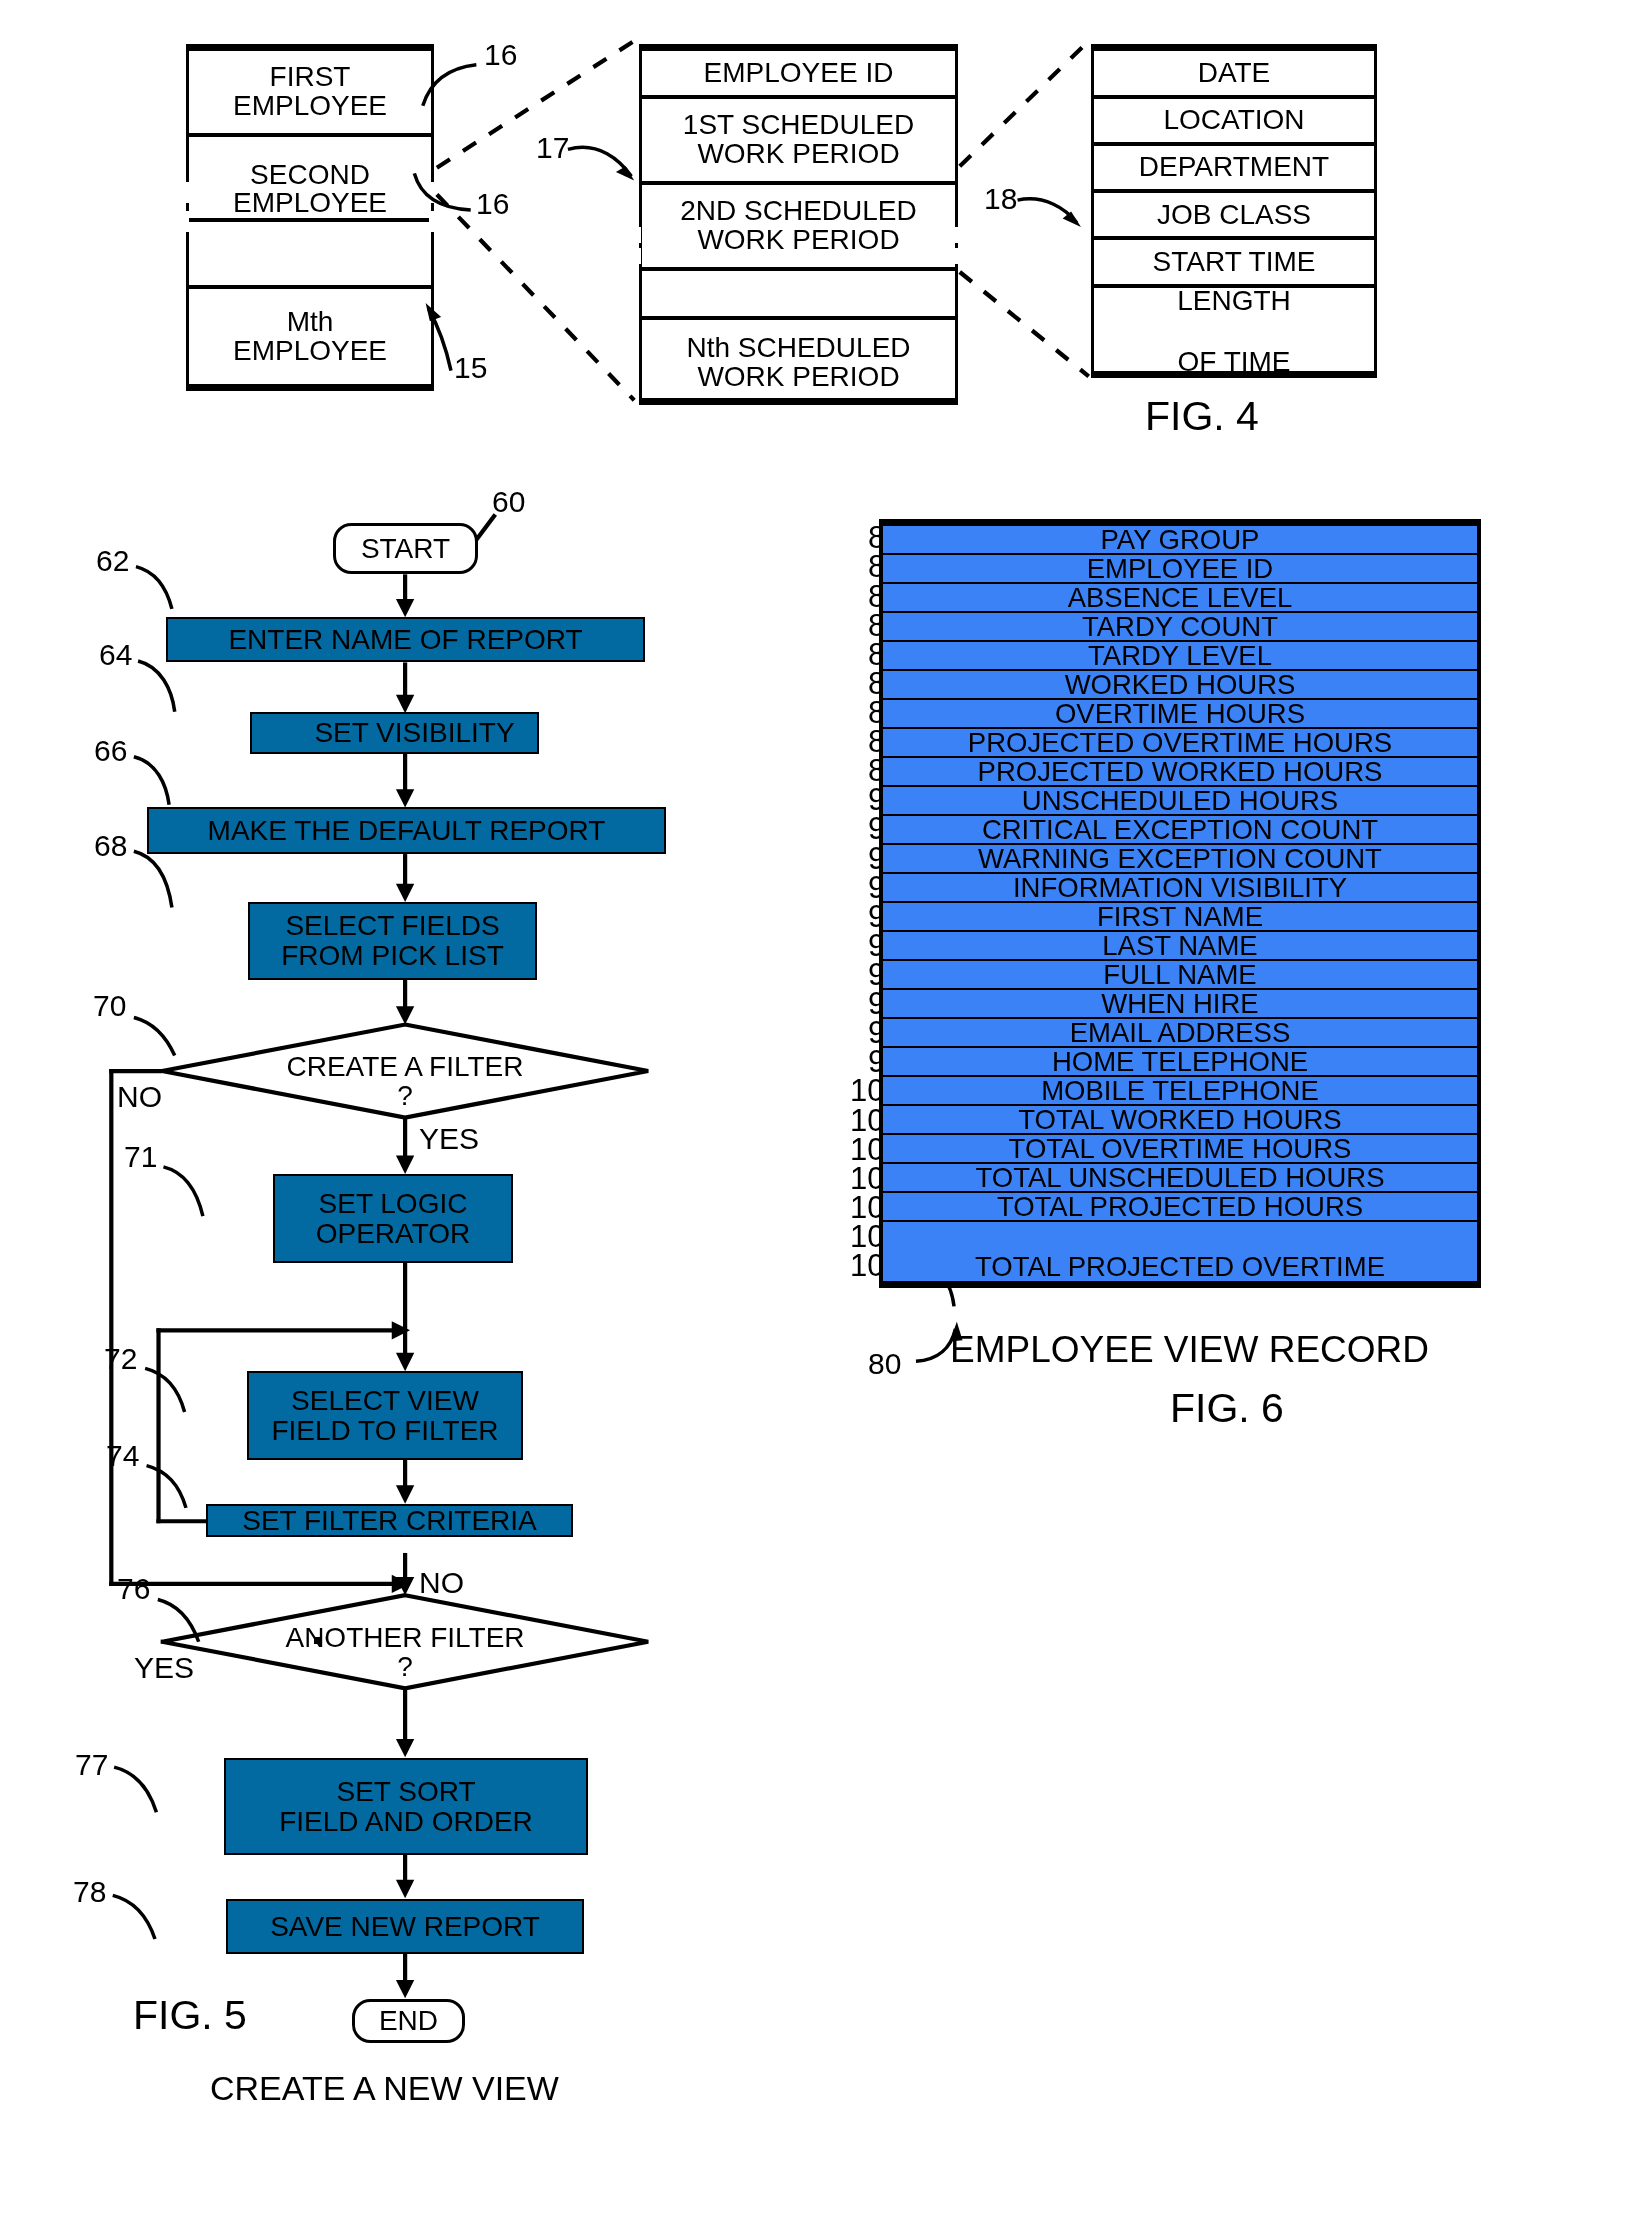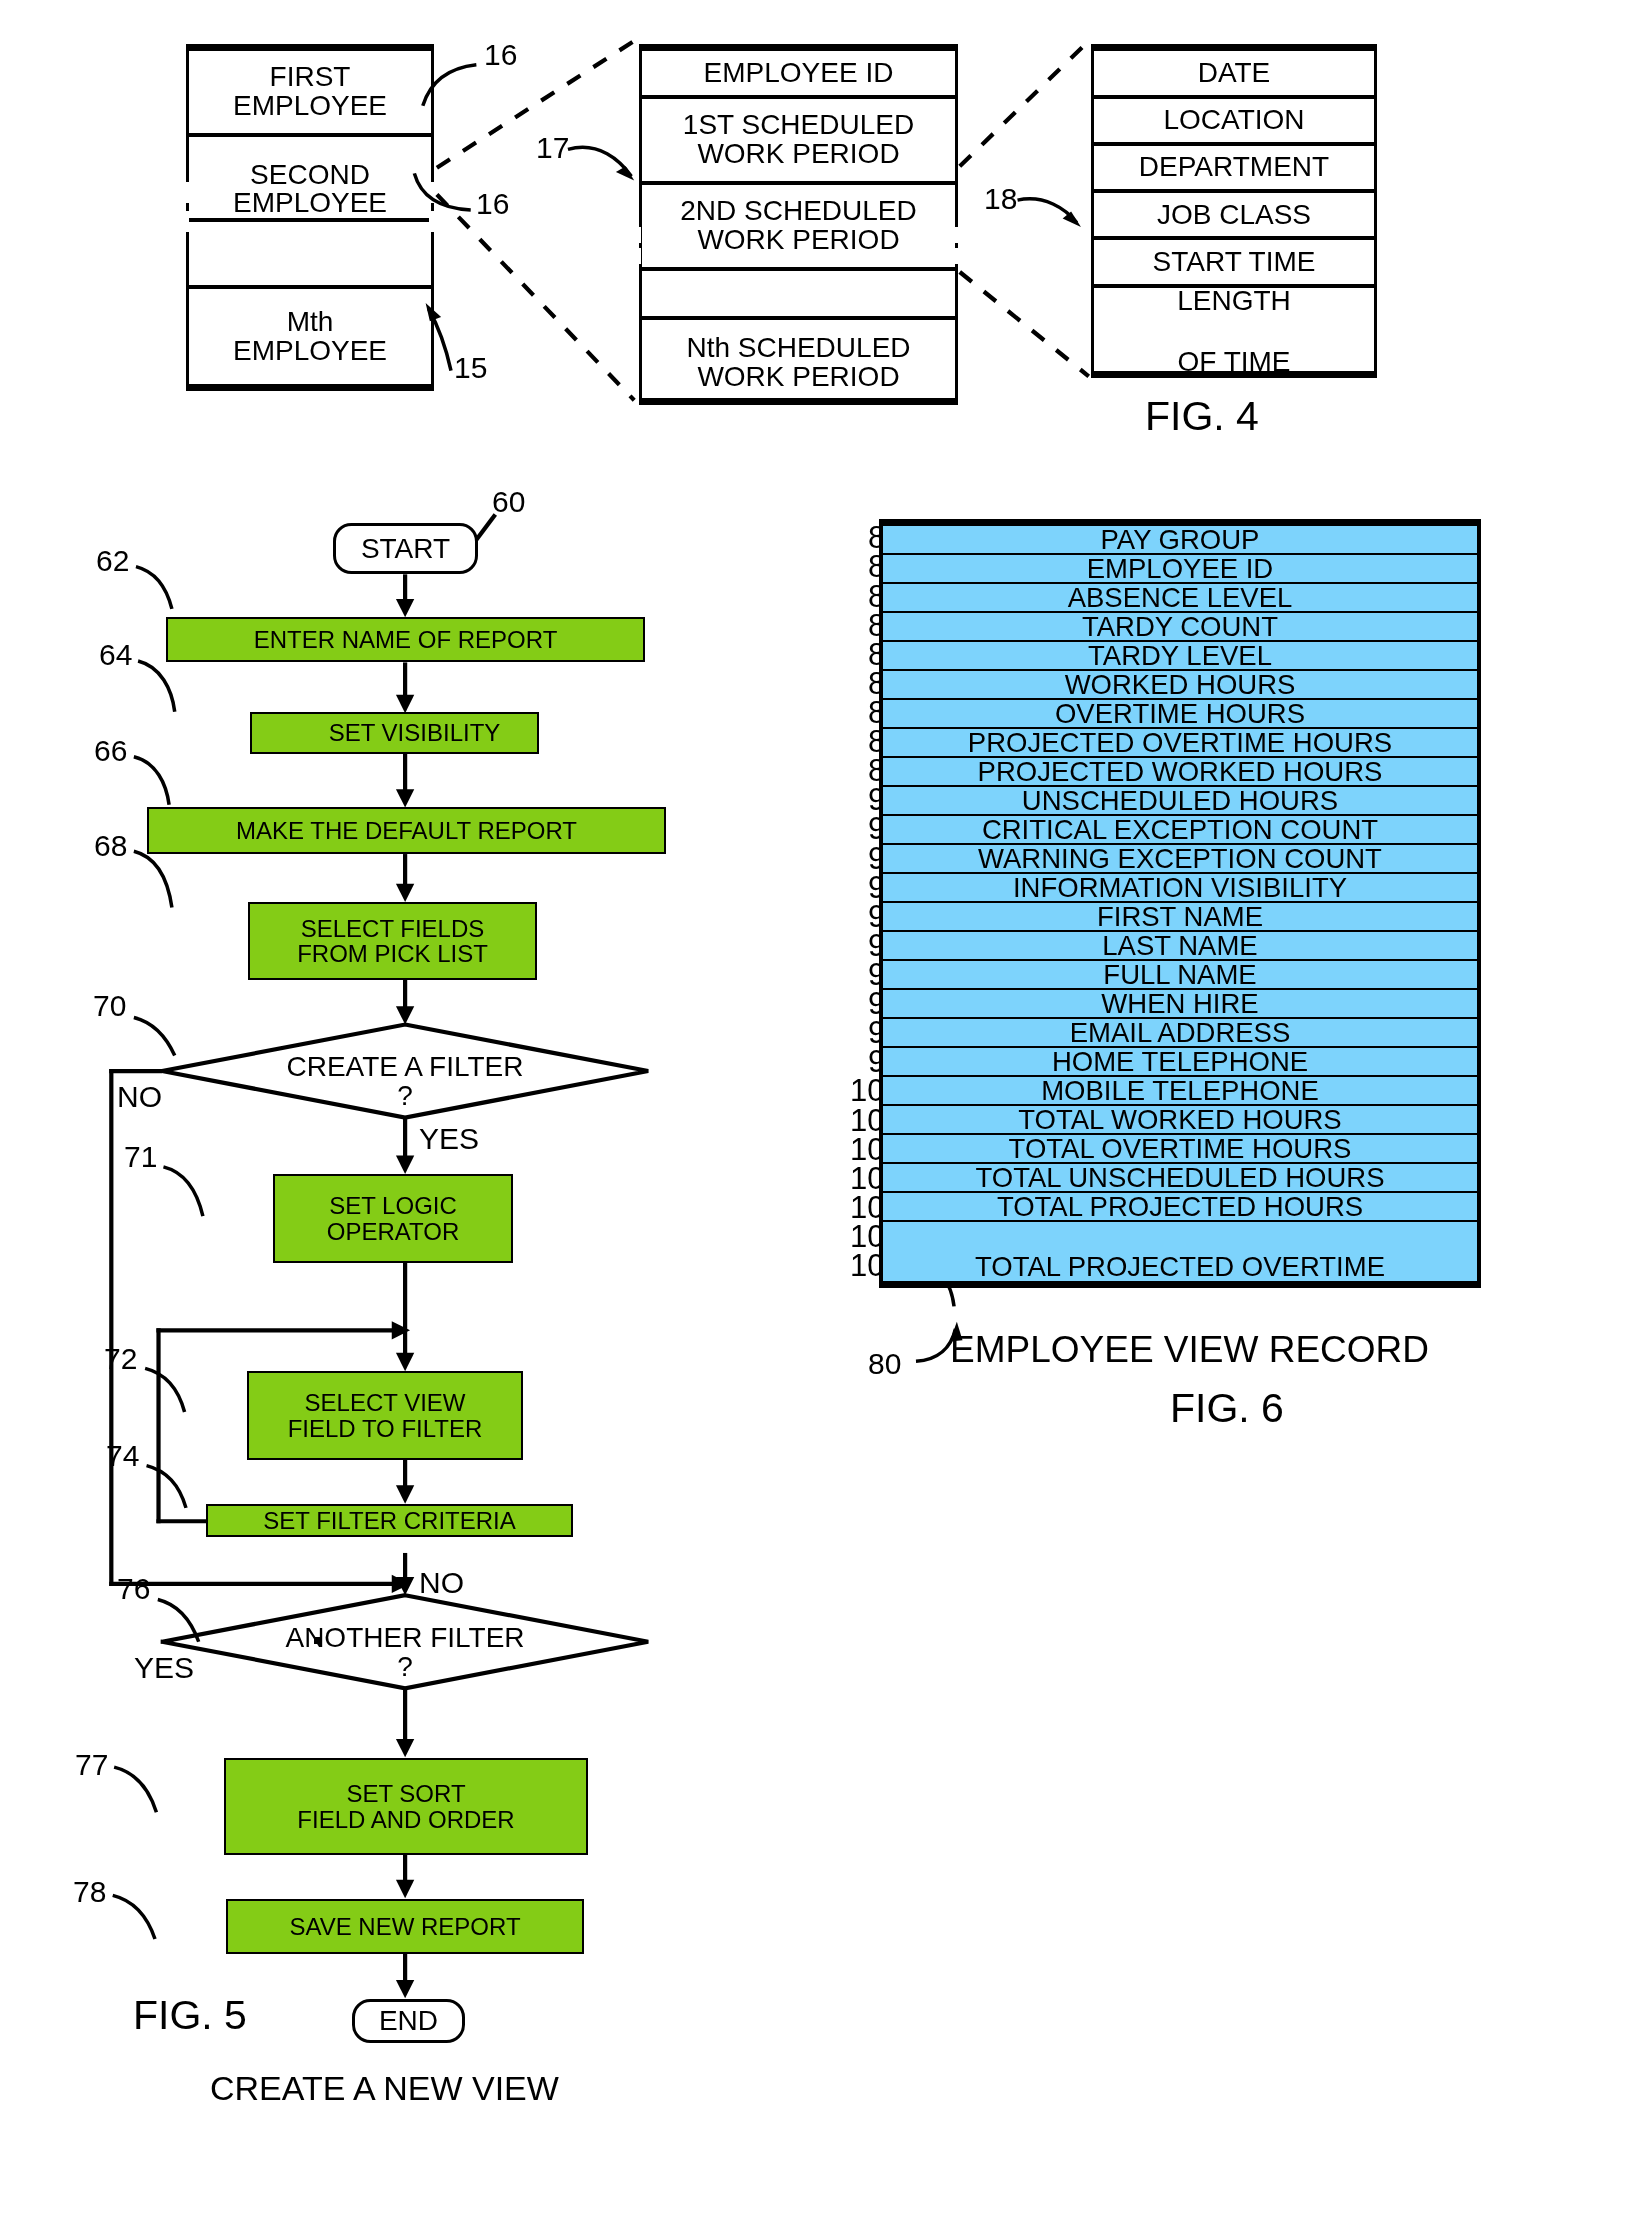--- a/index.html
+++ b/index.html
@@ -90,7 +90,7 @@
     border-top-width:7.8px;
     border-bottom-width:7.8px;
     box-sizing:border-box;
-    background:#7dd3fc;
+    background:#3b82f6;
   }
   #fig6-table .frow{
     height:29px;

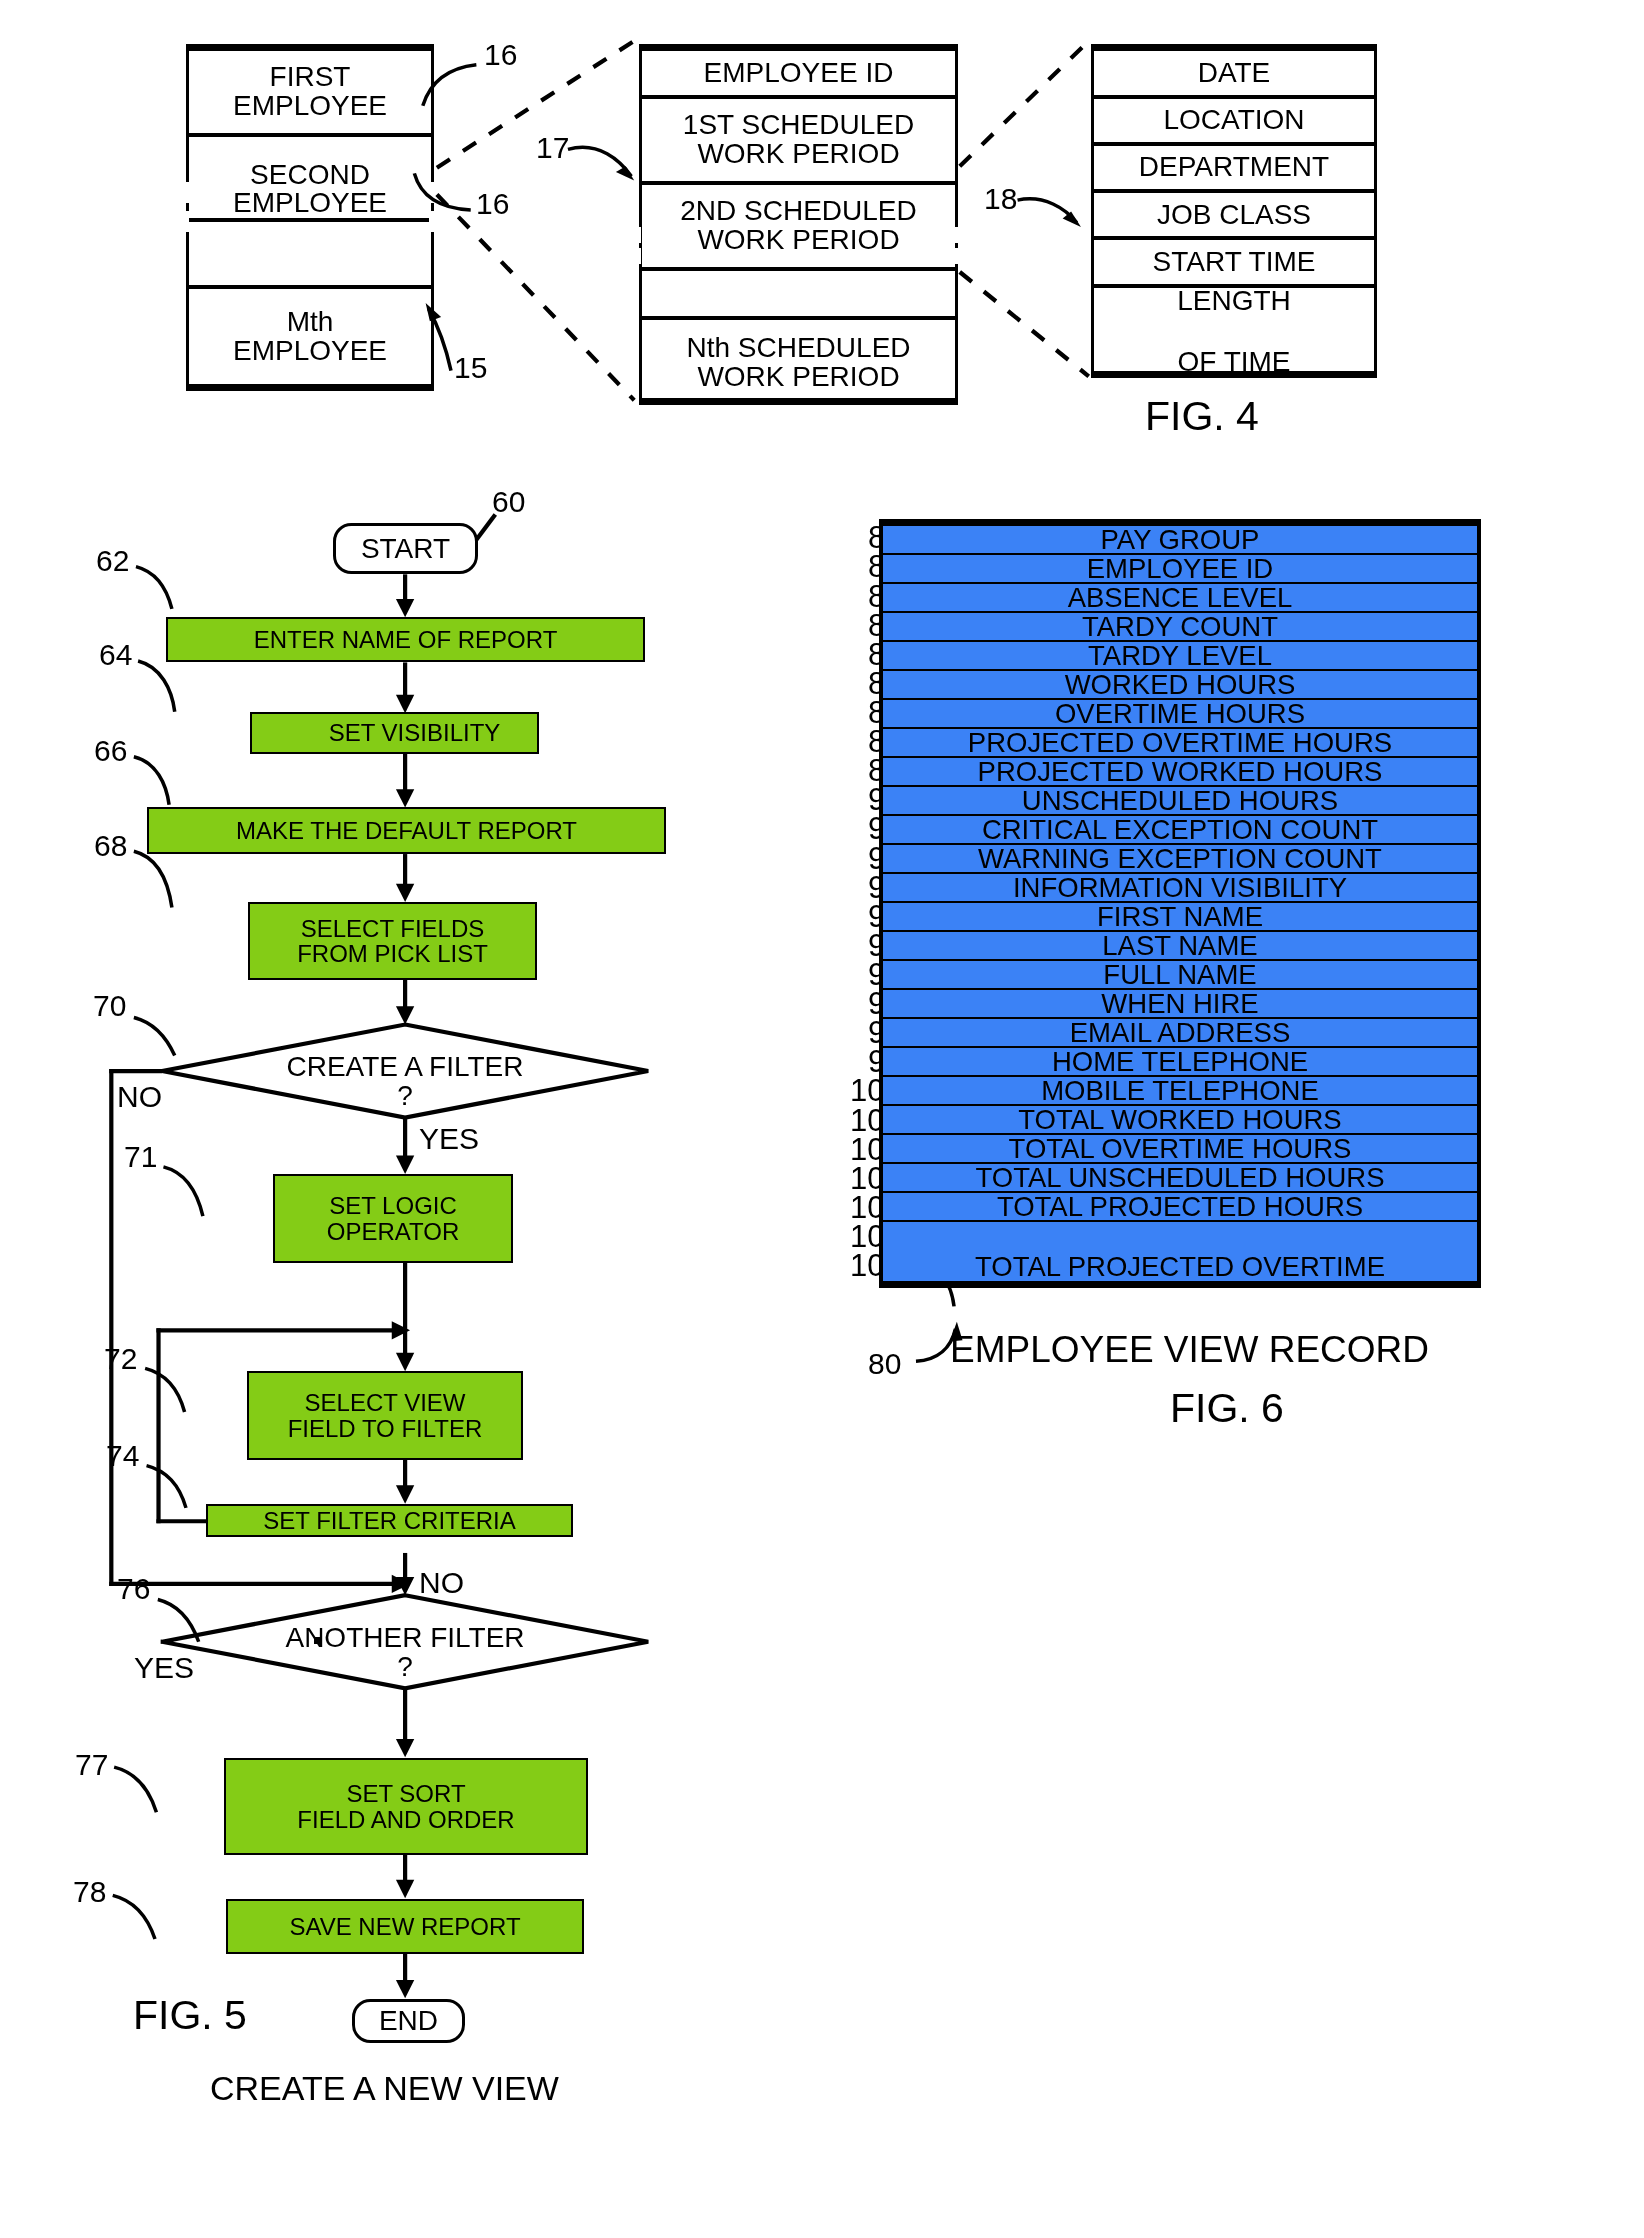--- a/index.html
+++ b/index.html
@@ -53,10 +53,10 @@
     position:absolute;
     border:2.8px solid #000;
     box-sizing:border-box;
-    background:#84cc16;
+    background:#0369a1;
     display:flex;align-items:center;justify-content:center;
     text-align:center;
-    font-size:24px;
+    font-size:28px;
     line-height:1.06;
   }
   .term{

